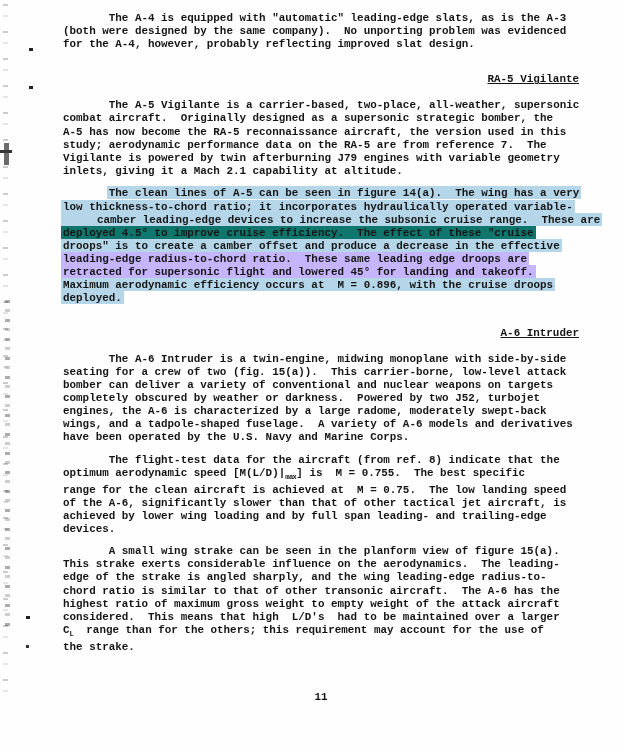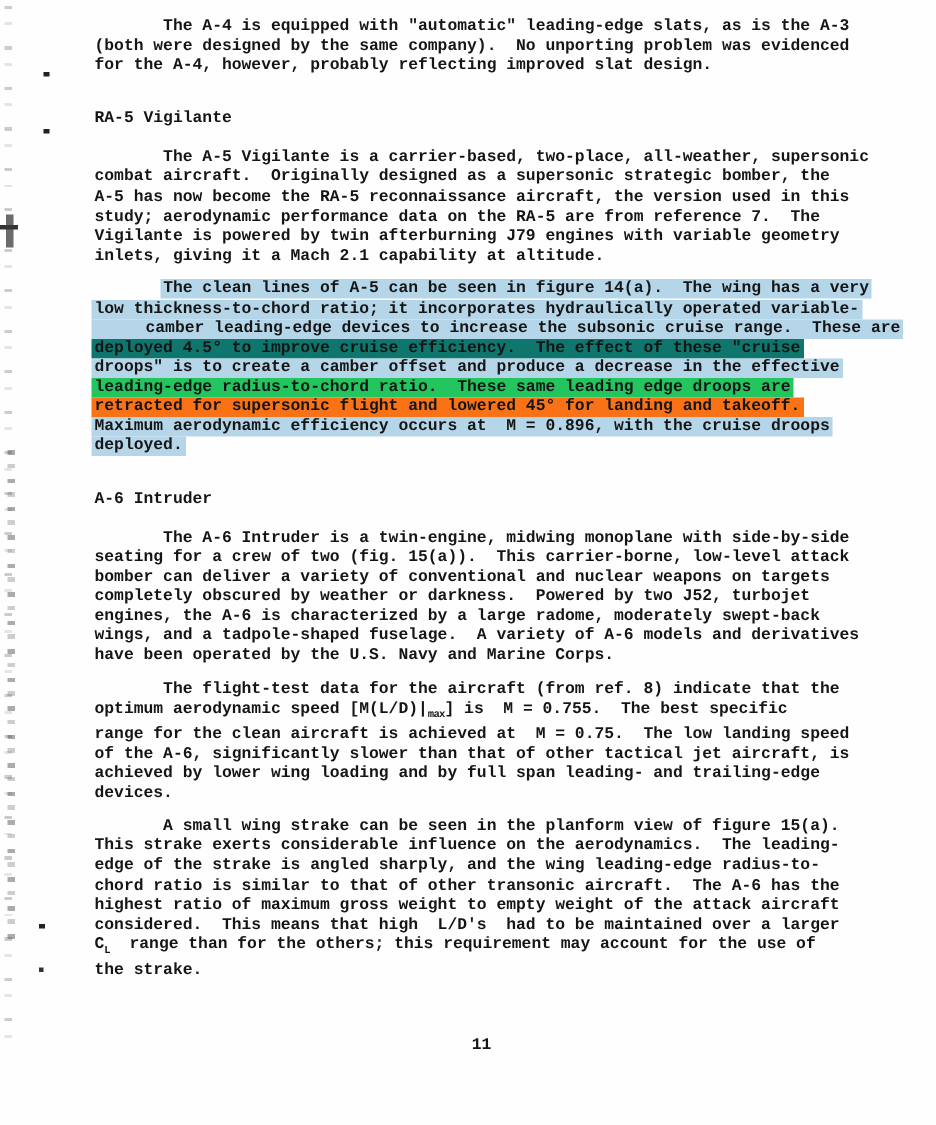--- a/index.html
+++ b/index.html
@@ -20,7 +20,7 @@
   .doc-body { position: relative; }
   .line { white-space: pre; }
   .para { margin: 0 0 9px 0; }
-  .heading { text-align: left; margin: 22px 0 13px 0; white-space: pre; }
+  .heading { text-align: right; margin: 22px 0 13px 0; white-space: pre; text-decoration: underline; }
   .hl {
     padding: 0.5px 2px;
     margin: 0 -2px;

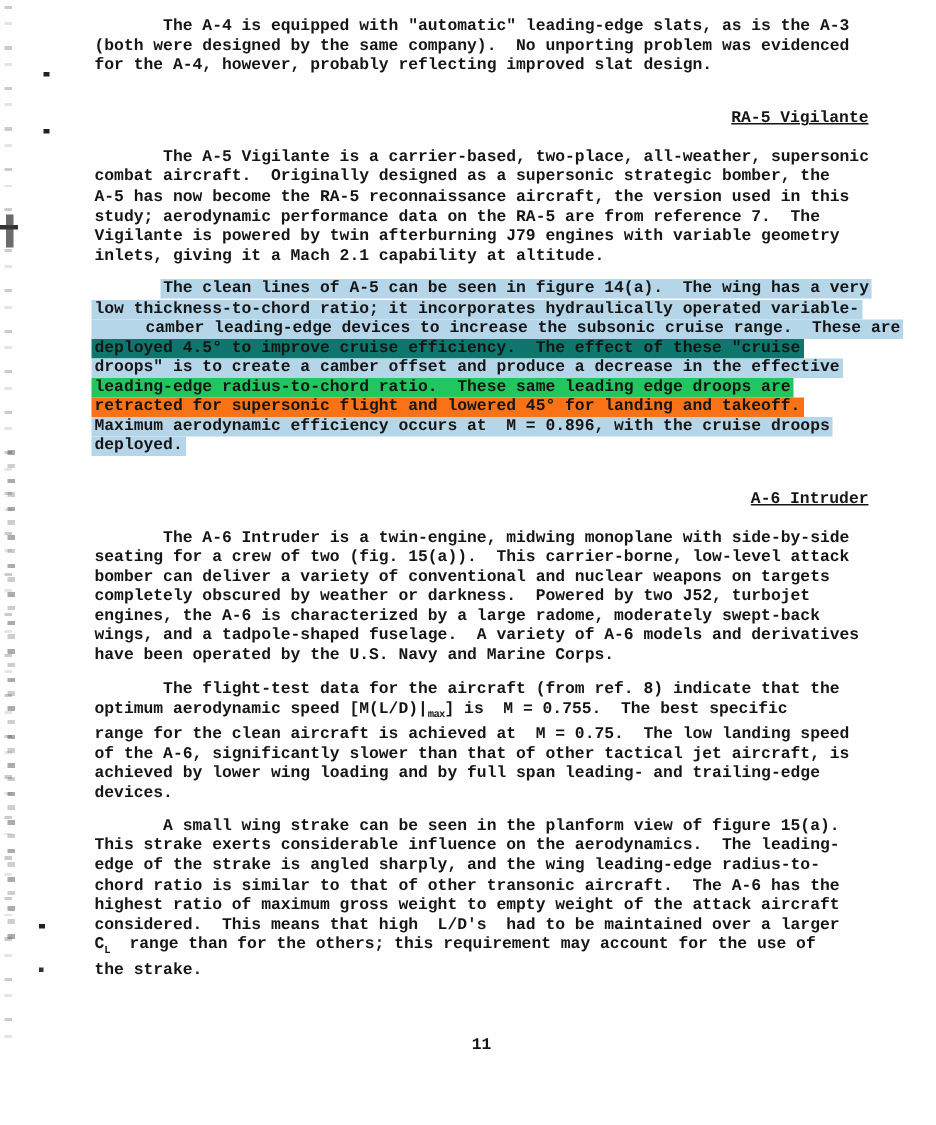--- a/index.html
+++ b/index.html
@@ -88,7 +88,7 @@
         <div class="line"><span class="hl" style="background-color: rgb(181, 214, 233); padding-left: 36px;">camber leading-edge devices to increase the subsonic cruise range.  These are</span></div>
         <div class="line"><span class="hl" style="background-color: #0f766e;">deployed 4.5° to improve cruise efficiency.  The effect of these "cruise</span></div>
         <div class="line"><span class="hl" style="background-color: rgb(181, 214, 233);">droops" is to create a camber offset and produce a decrease in the effective</span></div>
-        <div class="line"><span class="hl" style="background-color: #22c55e;">leading-edge radius-to-chord ratio.  These same leading edge droops are</span></div>
+        <div class="line"><span class="hl" style="background-color: #c4b5fd;">leading-edge radius-to-chord ratio.  These same leading edge droops are</span></div>
         <div class="line"><span class="hl" style="background-color: #f97316;">retracted for supersonic flight and lowered 45° for landing and takeoff.</span></div>
         <div class="line"><span class="hl" style="background-color: rgb(181, 214, 233);">Maximum aerodynamic efficiency occurs at  M = 0.896, with the cruise droops</span></div>
         <div class="line"><span class="hl" style="background-color: rgb(181, 214, 233);">deployed.</span></div>

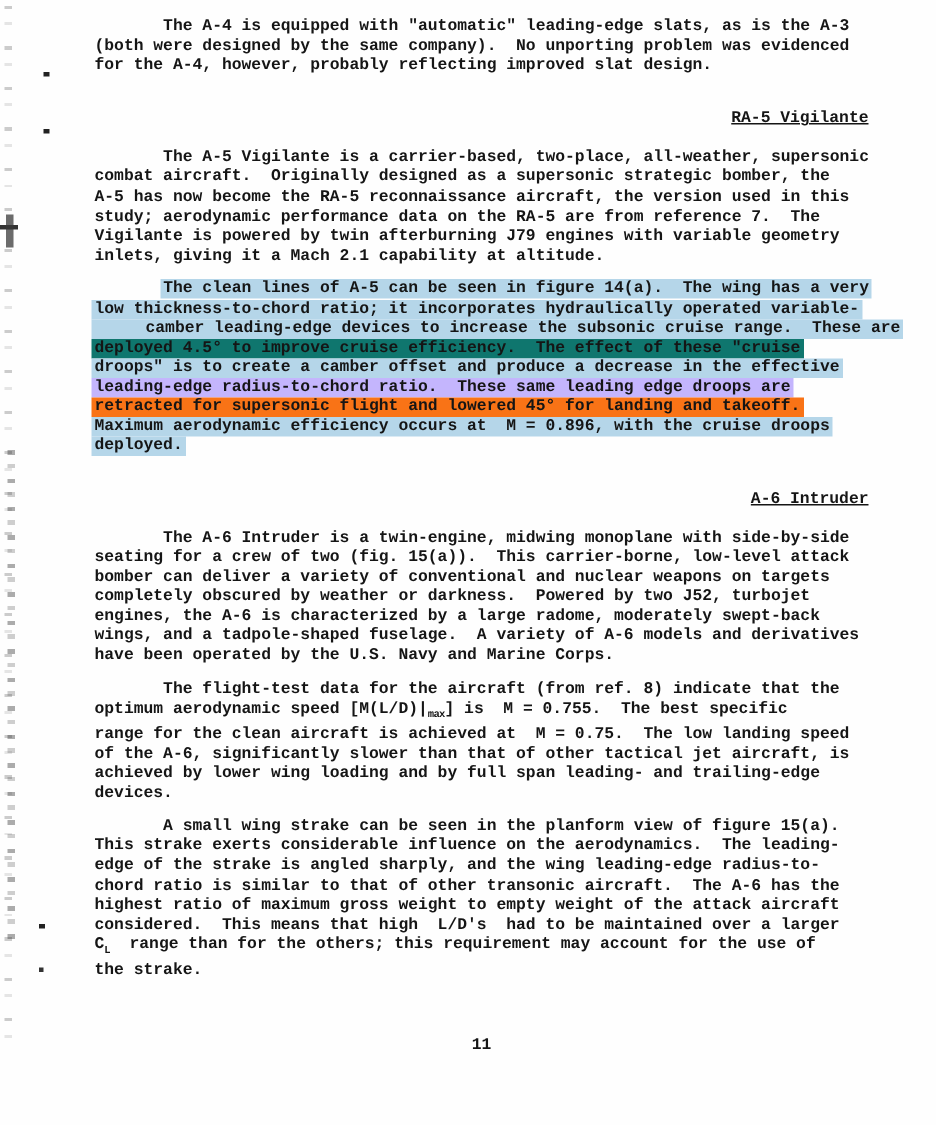--- a/index.html
+++ b/index.html
@@ -89,7 +89,7 @@
         <div class="line"><span class="hl" style="background-color: #0f766e;">deployed 4.5° to improve cruise efficiency.  The effect of these "cruise</span></div>
         <div class="line"><span class="hl" style="background-color: rgb(181, 214, 233);">droops" is to create a camber offset and produce a decrease in the effective</span></div>
         <div class="line"><span class="hl" style="background-color: #c4b5fd;">leading-edge radius-to-chord ratio.  These same leading edge droops are</span></div>
-        <div class="line"><span class="hl" style="background-color: #f97316;">retracted for supersonic flight and lowered 45° for landing and takeoff.</span></div>
+        <div class="line"><span class="hl" style="background-color: #c4b5fd;">retracted for supersonic flight and lowered 45° for landing and takeoff.</span></div>
         <div class="line"><span class="hl" style="background-color: rgb(181, 214, 233);">Maximum aerodynamic efficiency occurs at  M = 0.896, with the cruise droops</span></div>
         <div class="line"><span class="hl" style="background-color: rgb(181, 214, 233);">deployed.</span></div>
       </div>

